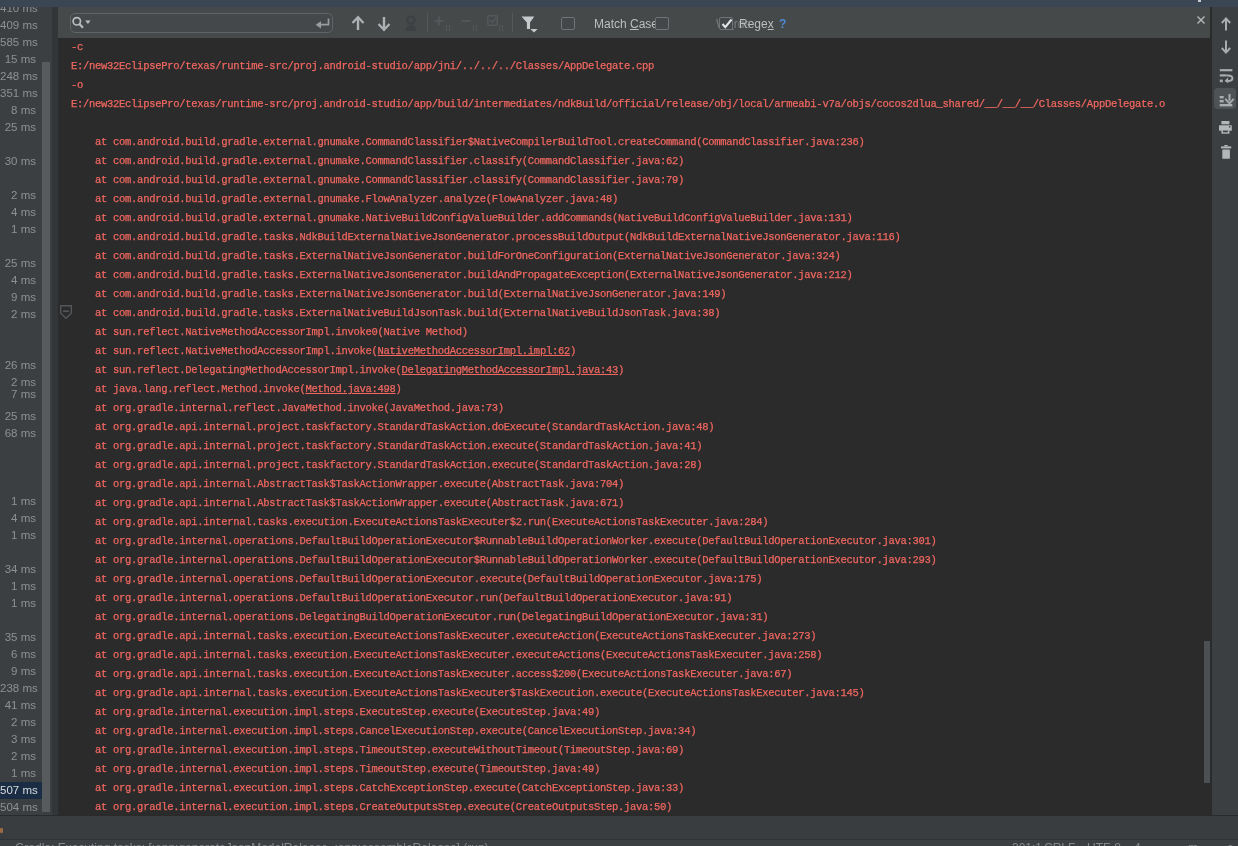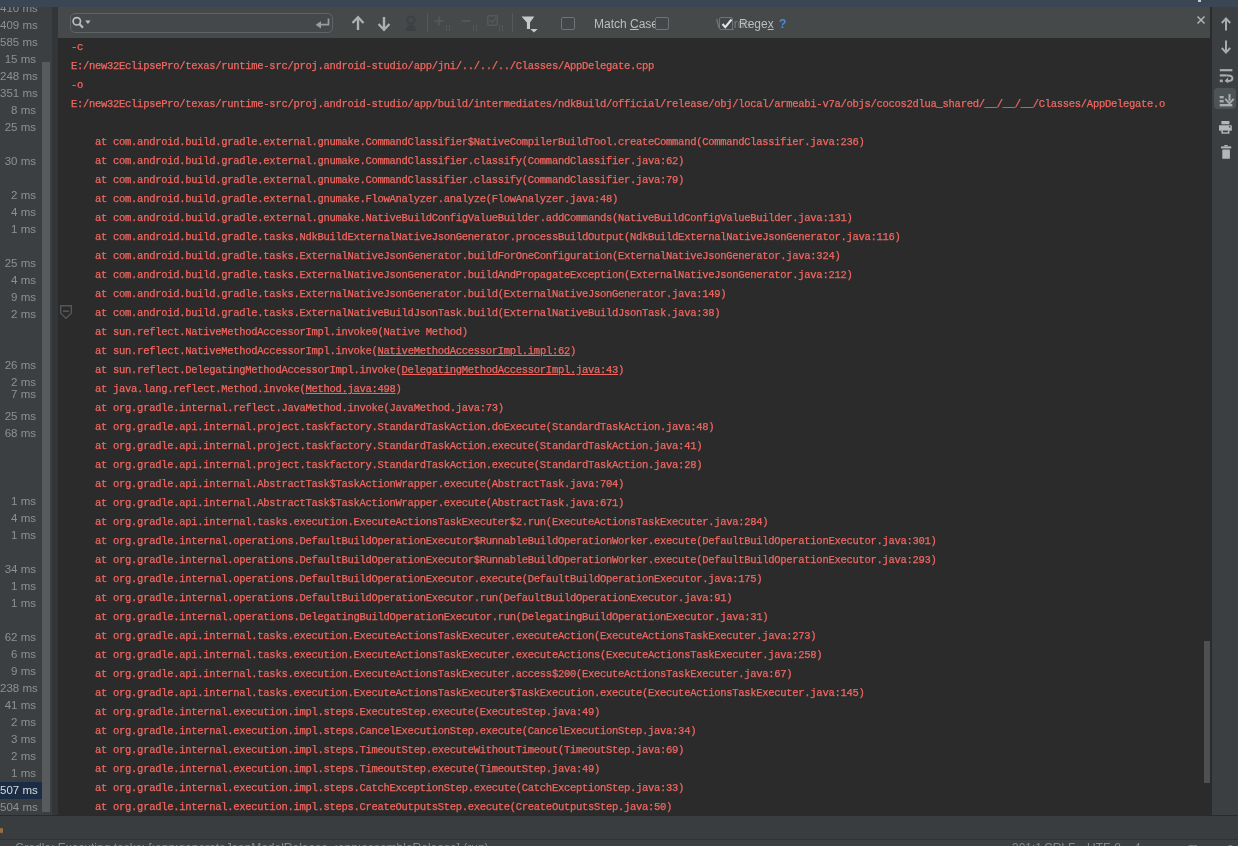--- a/index.html
+++ b/index.html
@@ -65,7 +65,7 @@
       <div class="ms" style="top:561px;">34 ms</div>
       <div class="ms" style="top:578px;">1 ms</div>
       <div class="ms" style="top:595px;">1 ms</div>
-      <div class="ms" style="top:629px;">62 ms</div>
+      <div class="ms" style="top:629px;">35 ms</div>
       <div class="ms" style="top:646px;">6 ms</div>
       <div class="ms" style="top:663px;">9 ms</div>
       <div class="ms" style="top:680px;">238 ms</div>

